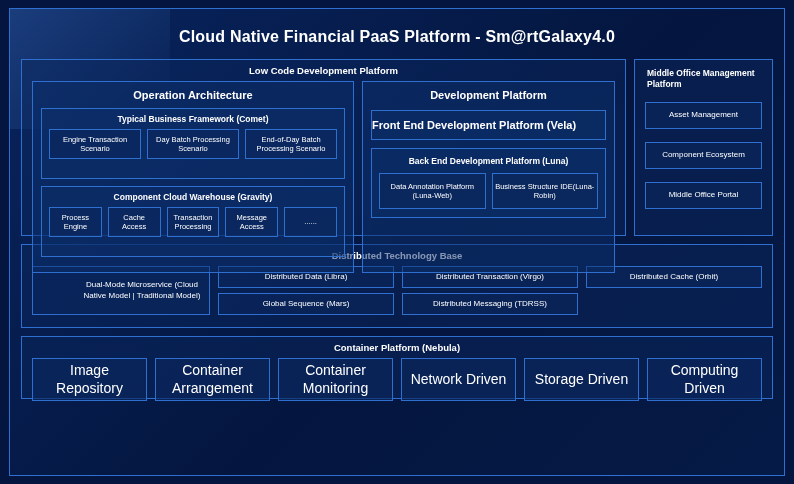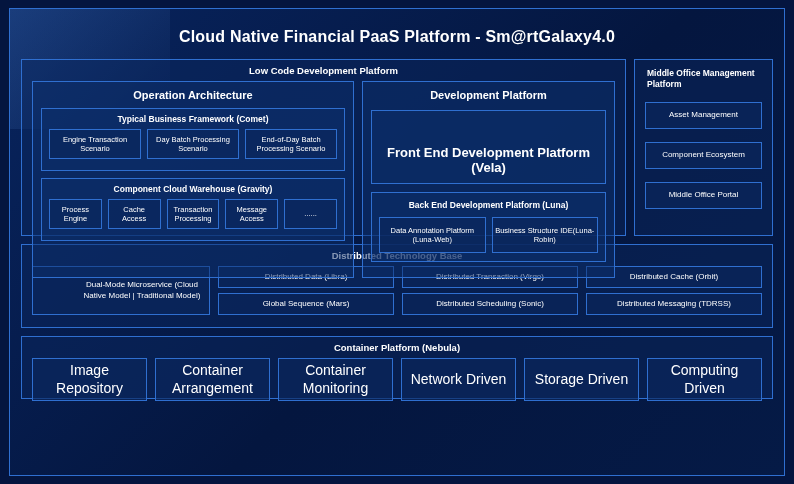--- a/index.html
+++ b/index.html
@@ -111,7 +111,7 @@
   }
   .group {
     margin: 0 8px 7px 8px;
-    padding-bottom: 11px;
+    padding-bottom: 19px;
   }
   .group-title {
     text-align: center;

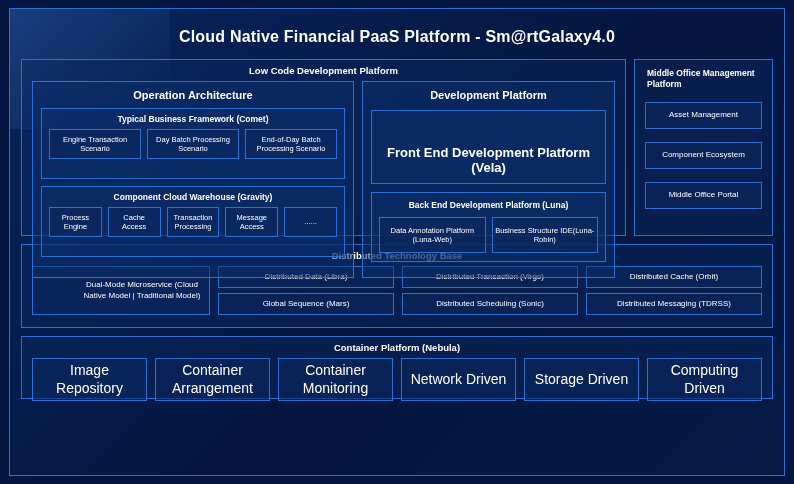--- a/index.html
+++ b/index.html
@@ -133,11 +133,10 @@
   }
   .dev-box.first { margin-top: 2px; }
   .dev-inner-title {
-    text-align: center;
-    font-size: 13px;
+    text-align: left;
+    font-size: 11px;
     font-weight: bold;
     padding: 8px 0 8px 0;
-    margin-top: 26px;
   }
   .dev-group {
     margin: 0 8px 7px 8px;

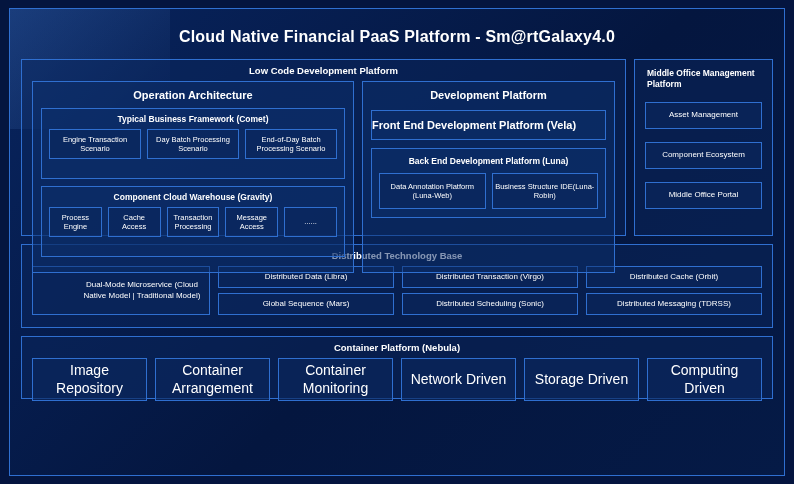--- a/index.html
+++ b/index.html
@@ -288,7 +288,6 @@
           <div class="chip">Distributed Transaction (Virgo)</div>
           <div class="chip">Distributed Cache (Orbit)</div>
           <div class="chip">Global Sequence (Mars)</div>
-          <div class="chip">Distributed Scheduling (Sonic)</div>
           <div class="chip">Distributed Messaging (TDRSS)</div>
         </div>
       </div>

